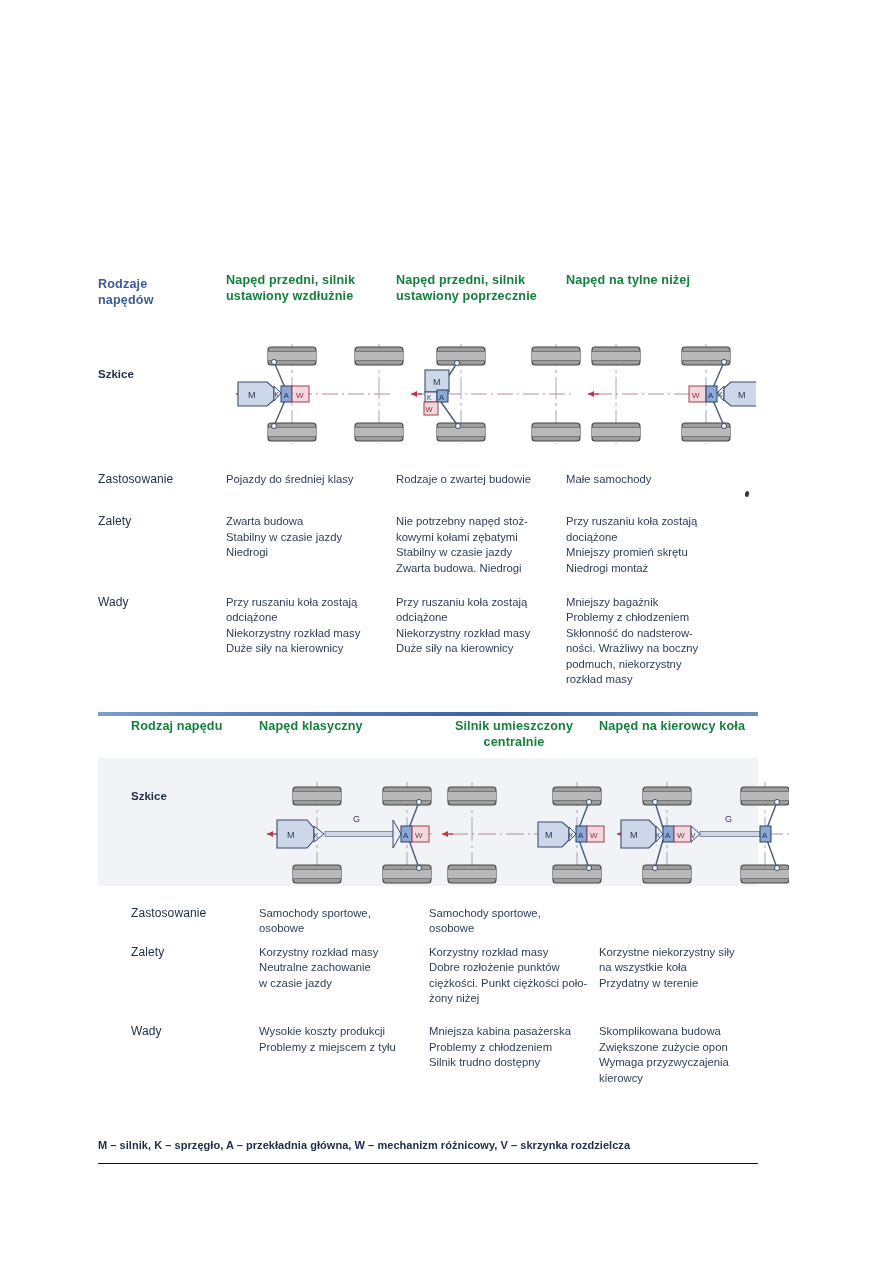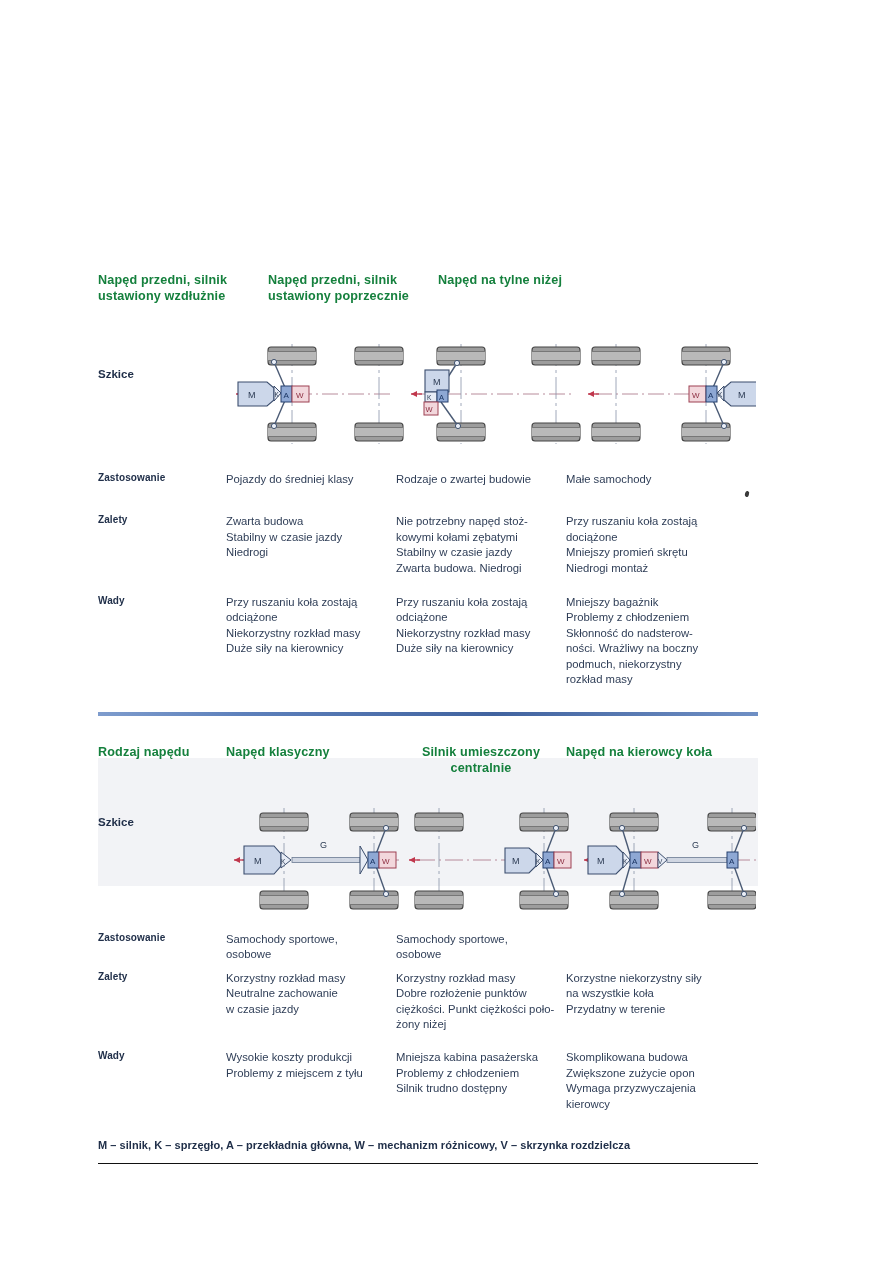--- a/index.html
+++ b/index.html
@@ -150,6 +150,8 @@
   <div class="panel" id="sec1">
 
     <div class="row hdr">
+      <div class="cell-label hdr-cell nowrap" style="color:#3c5c96;">Rodzaje
+napędów</div>
       <div class="col hdr-cell nowrap">Napęd przedni, silnik
 ustawiony wzdłużnie</div>
       <div class="col hdr-cell nowrap">Napęd przedni, silnik

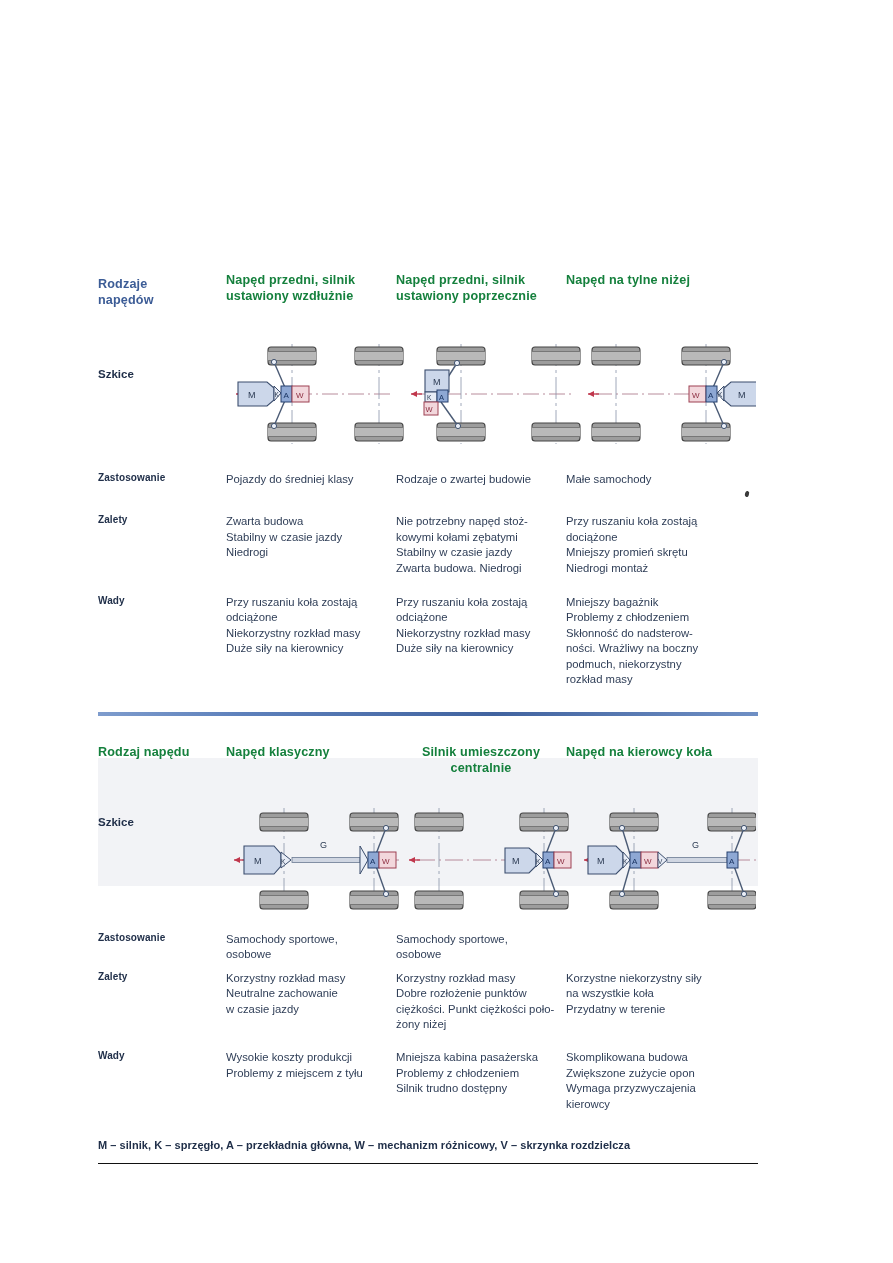--- a/index.html
+++ b/index.html
@@ -37,8 +37,8 @@
   .cell-label {
     width: 128px;
     flex: 0 0 128px;
-    font-size: 10px;
-    font-weight: bold;
+    font-size: 12px;
+    font-weight: normal;
     color: #21304a;
     letter-spacing: .1px;
   }

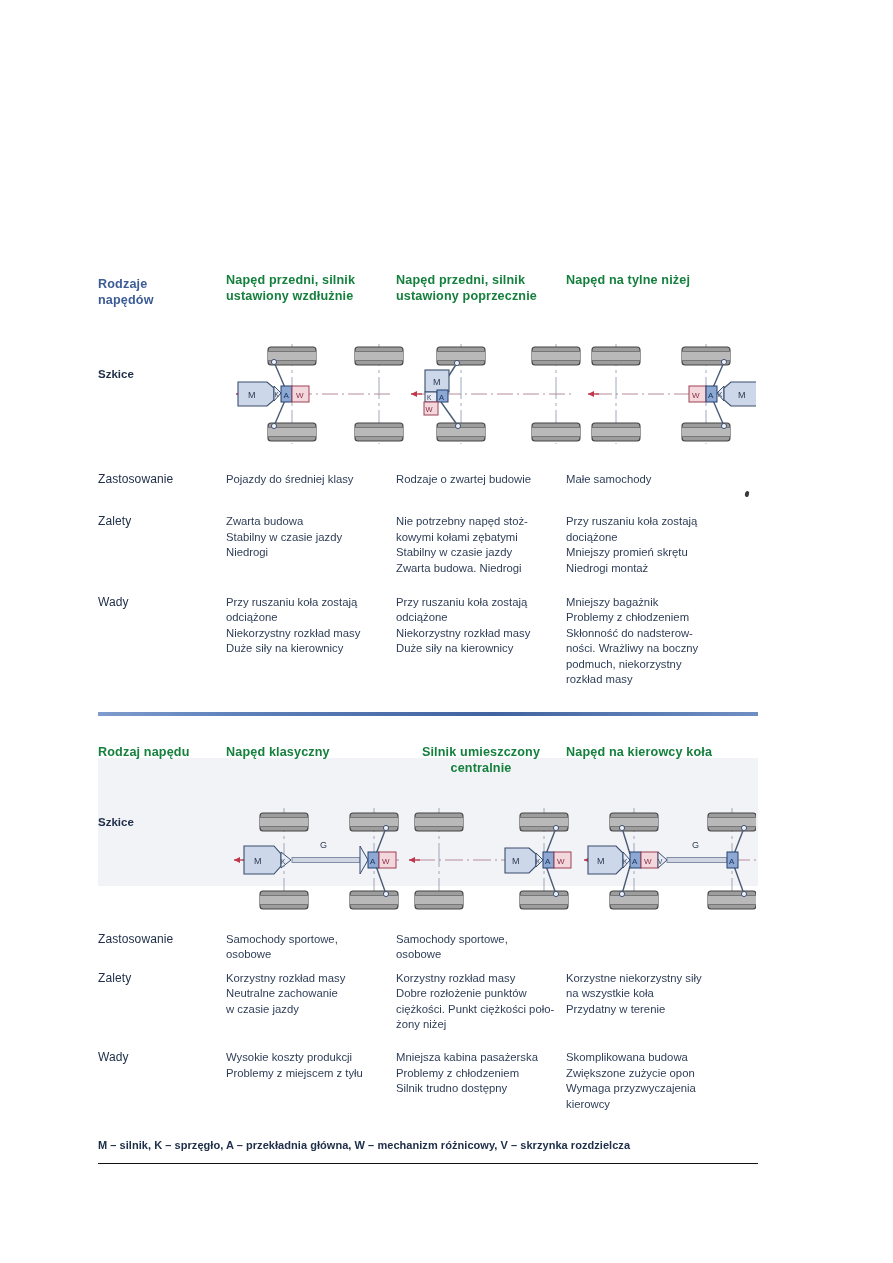--- a/index.html
+++ b/index.html
@@ -105,7 +105,7 @@
   }
 
   
-  #sec2 { top: 744px; }
+  #sec2 { top: 718px; margin-left: 33px; }
   #sec2 .hdr { align-items: flex-start; height: 50px; }
 
   .footnote {

